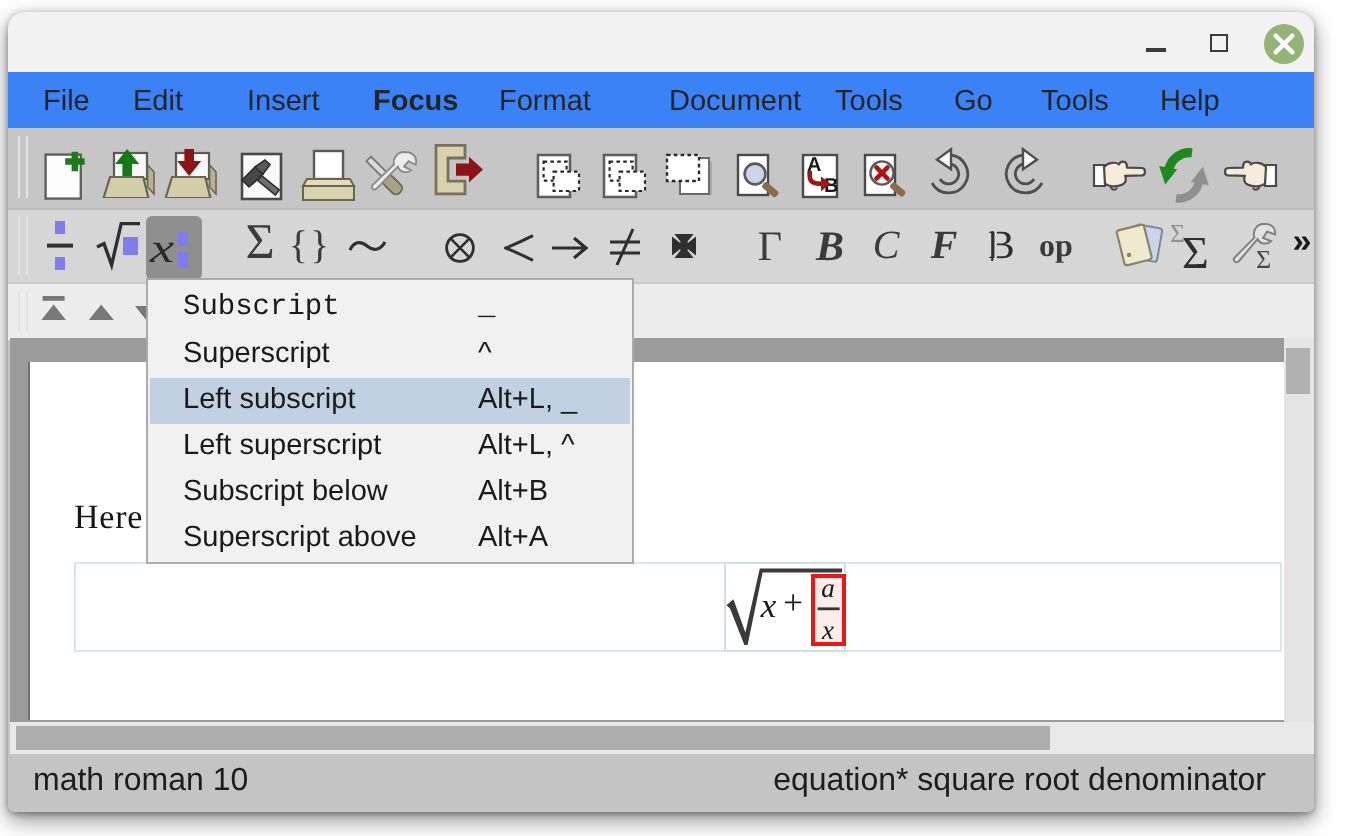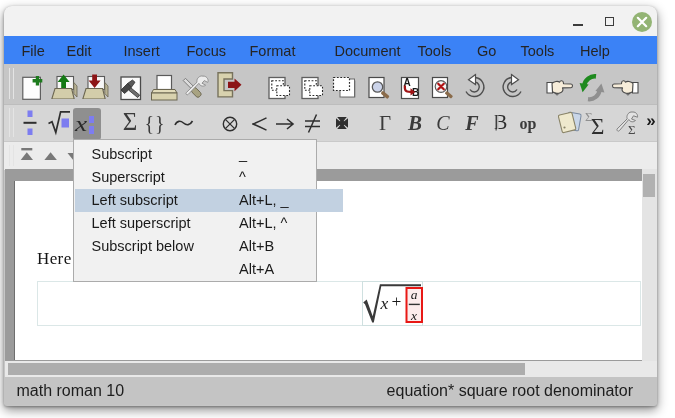--- a/index.html
+++ b/index.html
@@ -61,7 +61,7 @@
     <span class="mi" style="left:17.5px;">File</span>
     <span class="mi" style="left:62.5px;">Edit</span>
     <span class="mi" style="left:119.5px;">Insert</span>
-    <span class="mi" style="left:182.5px;">Focus</span>
+    <span class="mi" style="left:182.5px;font-weight:bold;">Focus</span>
     <span class="mi" style="left:245.5px;">Format</span>
     <span class="mi" style="left:316.5px;margin-left:14px;">Document</span>
     <span class="mi" style="left:413.5px;">Tools</span>

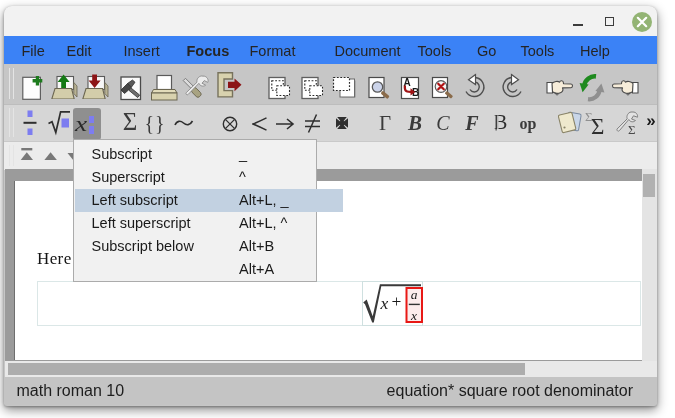--- a/index.html
+++ b/index.html
@@ -272,7 +272,7 @@
   </div>
 </div>
 <div class="menu">
-  <div class="mrow" style="top:3px;">
+  <div class="mrow" style="top:3px;font-family:Liberation Mono, monospace;">
       <span class="lab">Subscript</span>
       <span class="sc">_</span>
     </div>

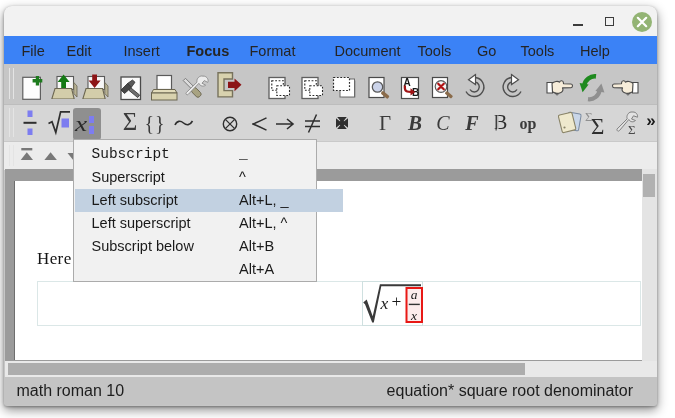--- a/index.html
+++ b/index.html
@@ -280,7 +280,7 @@
       <span class="lab">Superscript</span>
       <span class="sc">^</span>
     </div>
-  <div class="mrow hl" style="top:49px;padding-left:28px;">
+  <div class="mrow hl" style="top:49px;">
       <span class="lab">Left subscript</span>
       <span class="sc">Alt+L, _</span>
     </div>

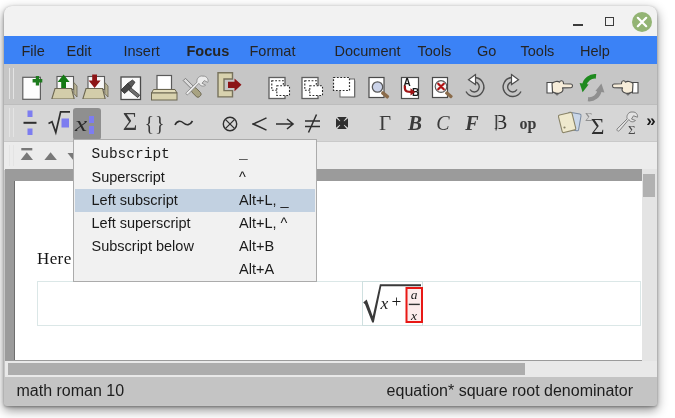--- a/index.html
+++ b/index.html
@@ -293,6 +293,7 @@
       <span class="sc">Alt+B</span>
     </div>
   <div class="mrow" style="top:118px;">
+      <span class="lab">Superscript above</span>
       <span class="sc">Alt+A</span>
     </div>
 </div>

